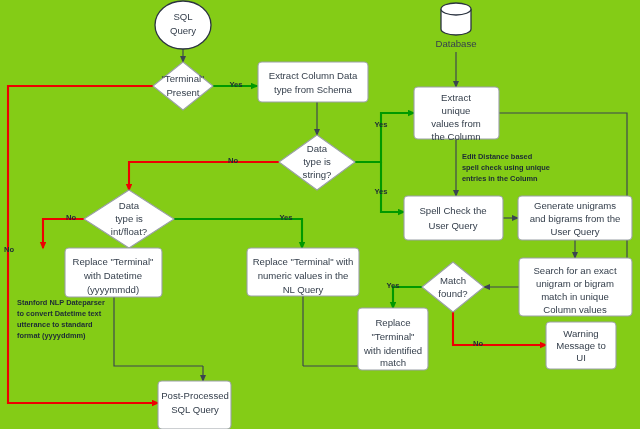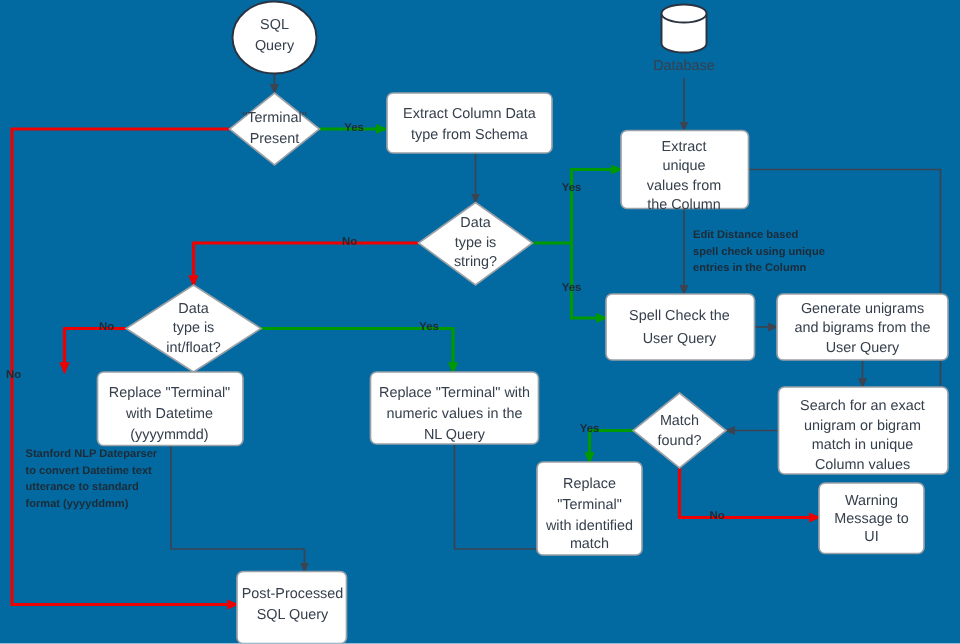--- a/index.html
+++ b/index.html
@@ -11,7 +11,7 @@
     position: relative;
     width: 640px;
     height: 429px;
-    background: #0369a1;
+    background: #84cc16;
     font-family: "Liberation Sans", sans-serif;
     overflow: hidden;
   }

